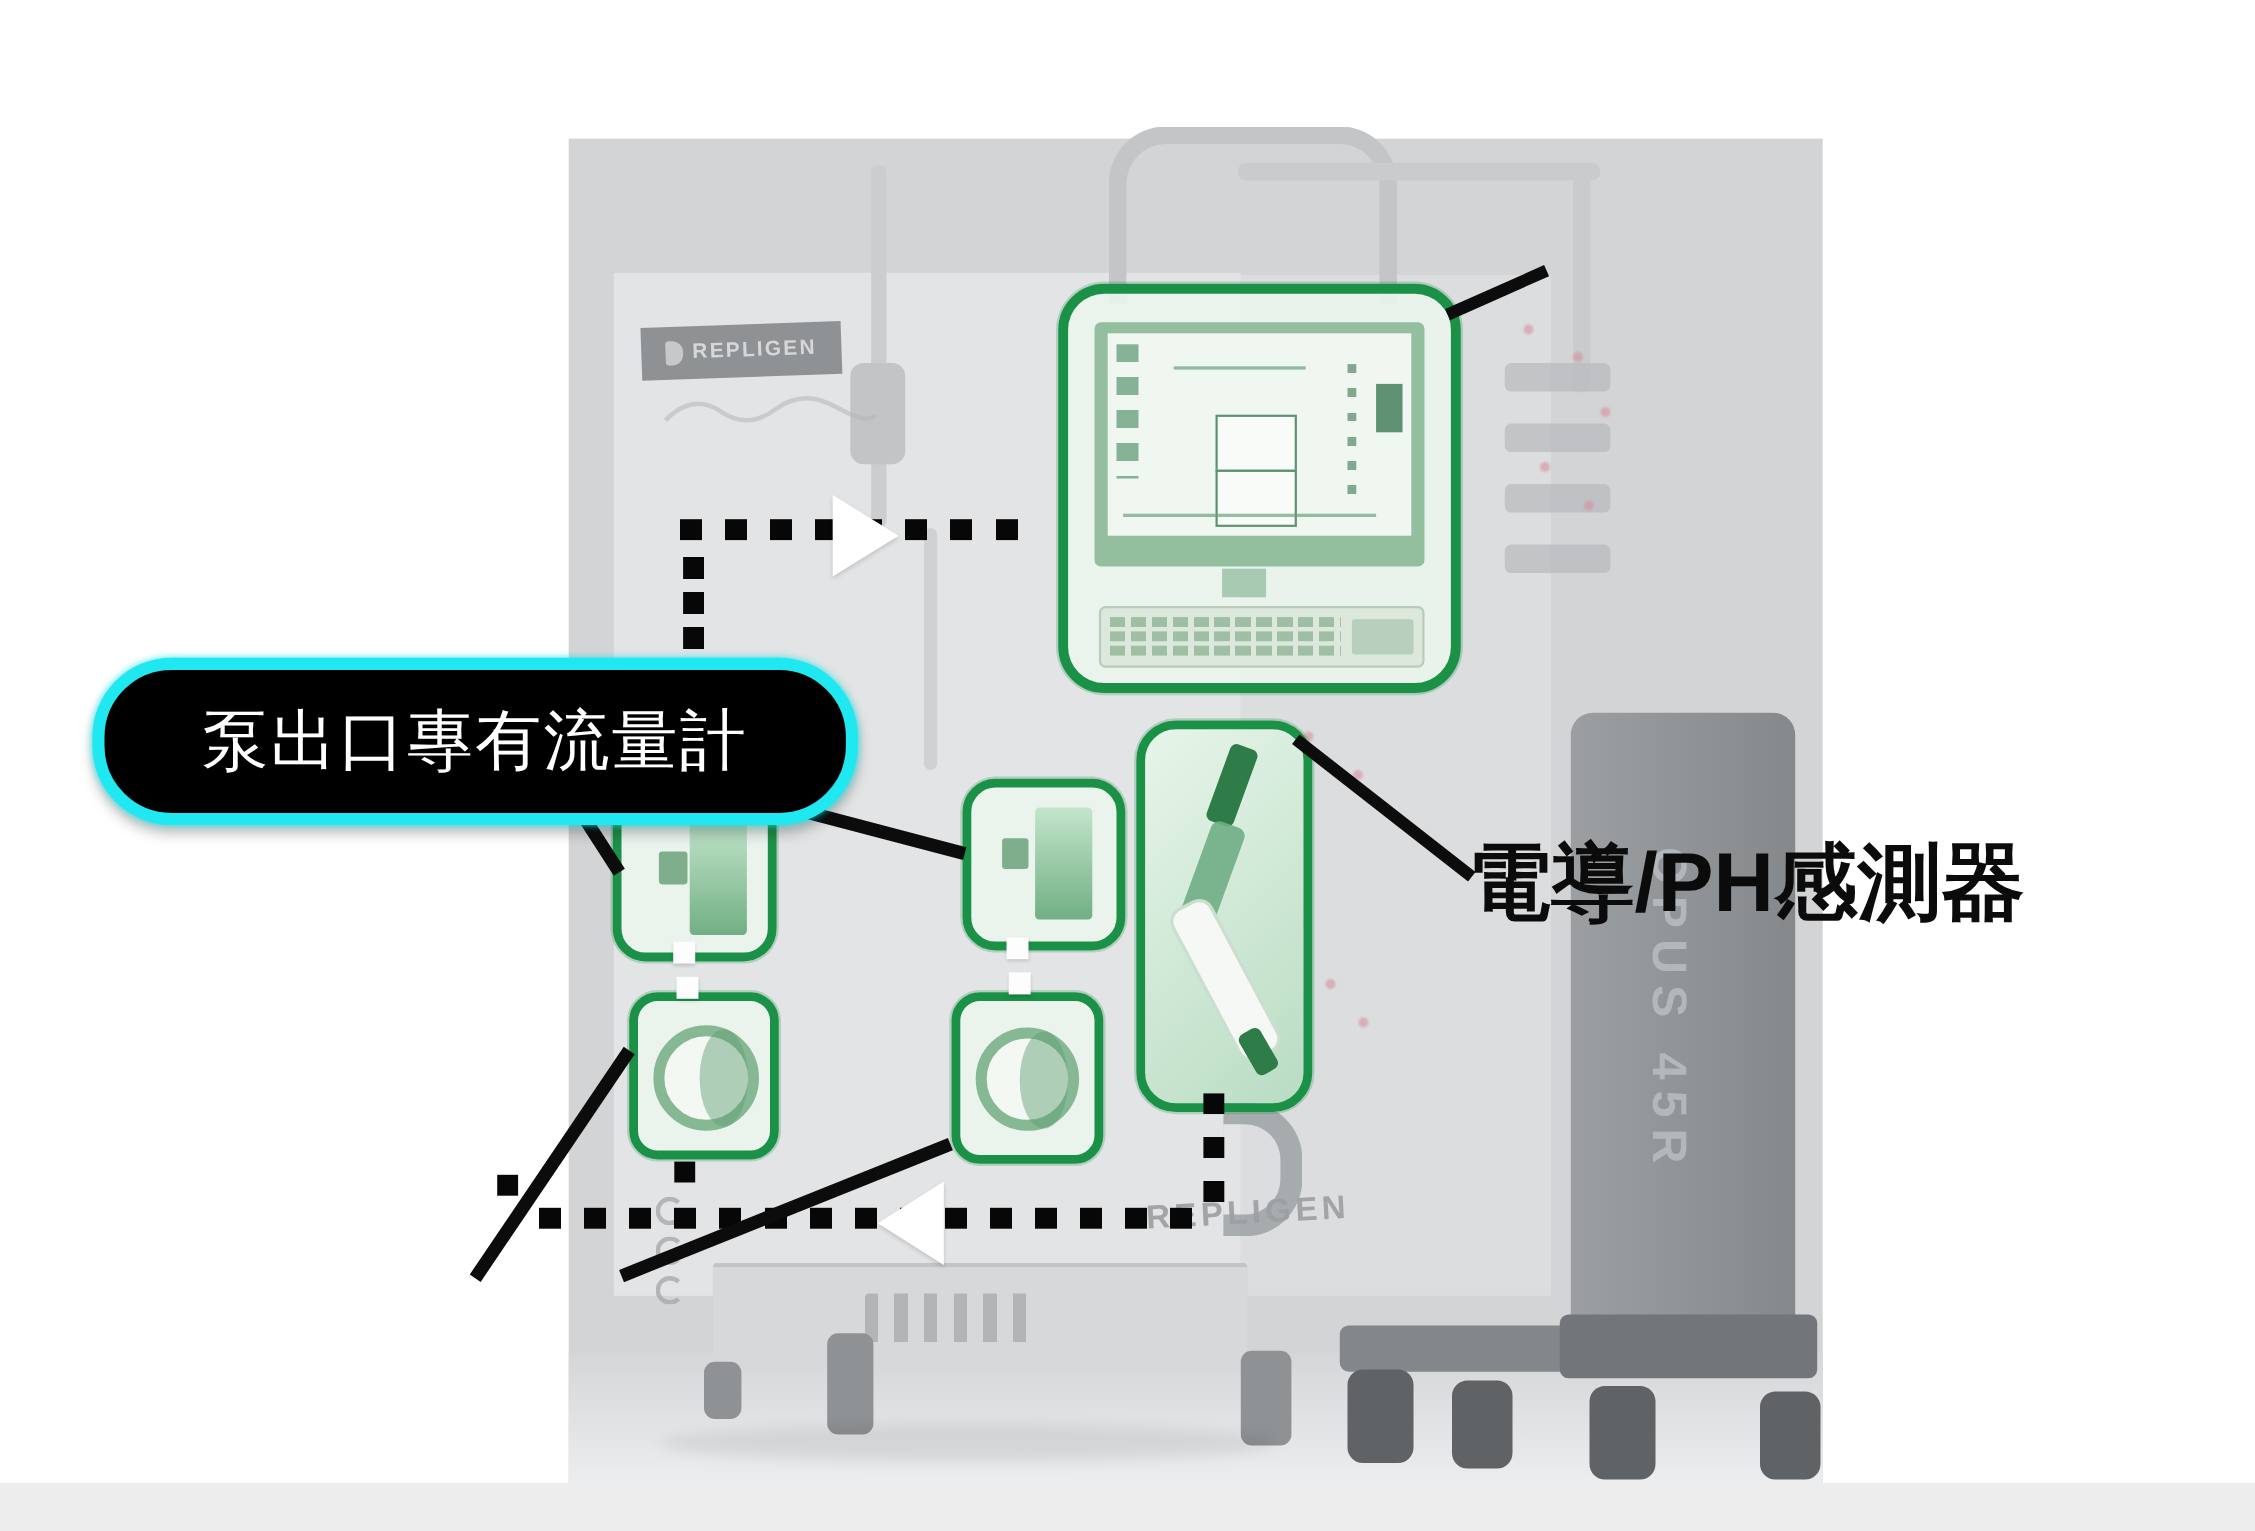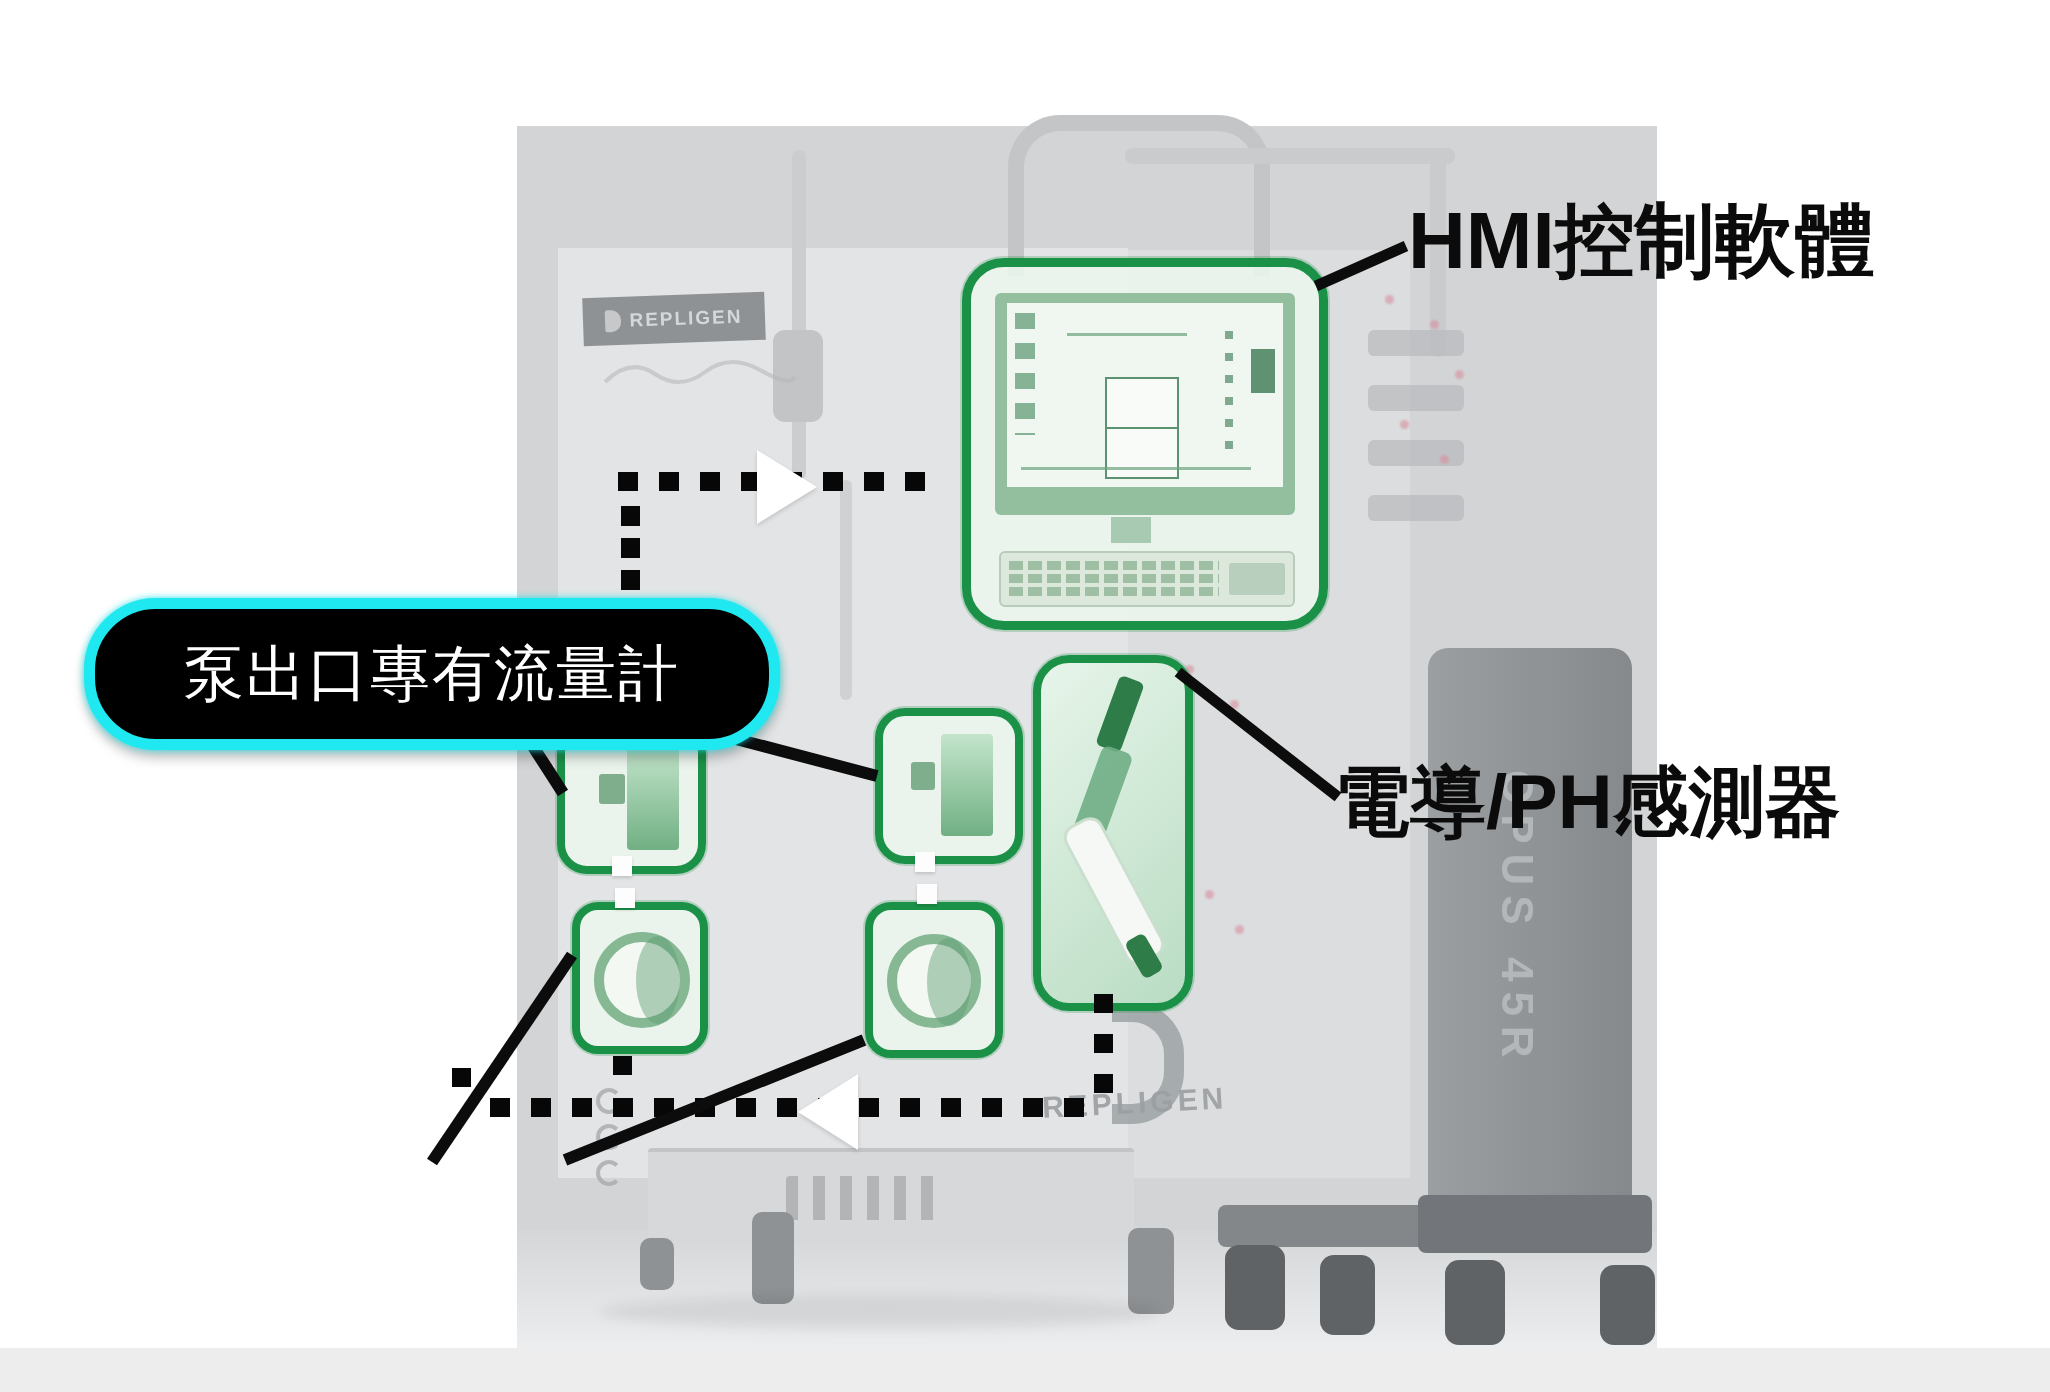--- a/index.html
+++ b/index.html
@@ -249,7 +249,6 @@
     <span>泵出口專有流量計</span>
   </div>
 
-  <div class="abs title t-hmi">HMI控制軟體</div>
   <div class="abs title t-sensor">電導/PH感測器</div>
 
 </div>

